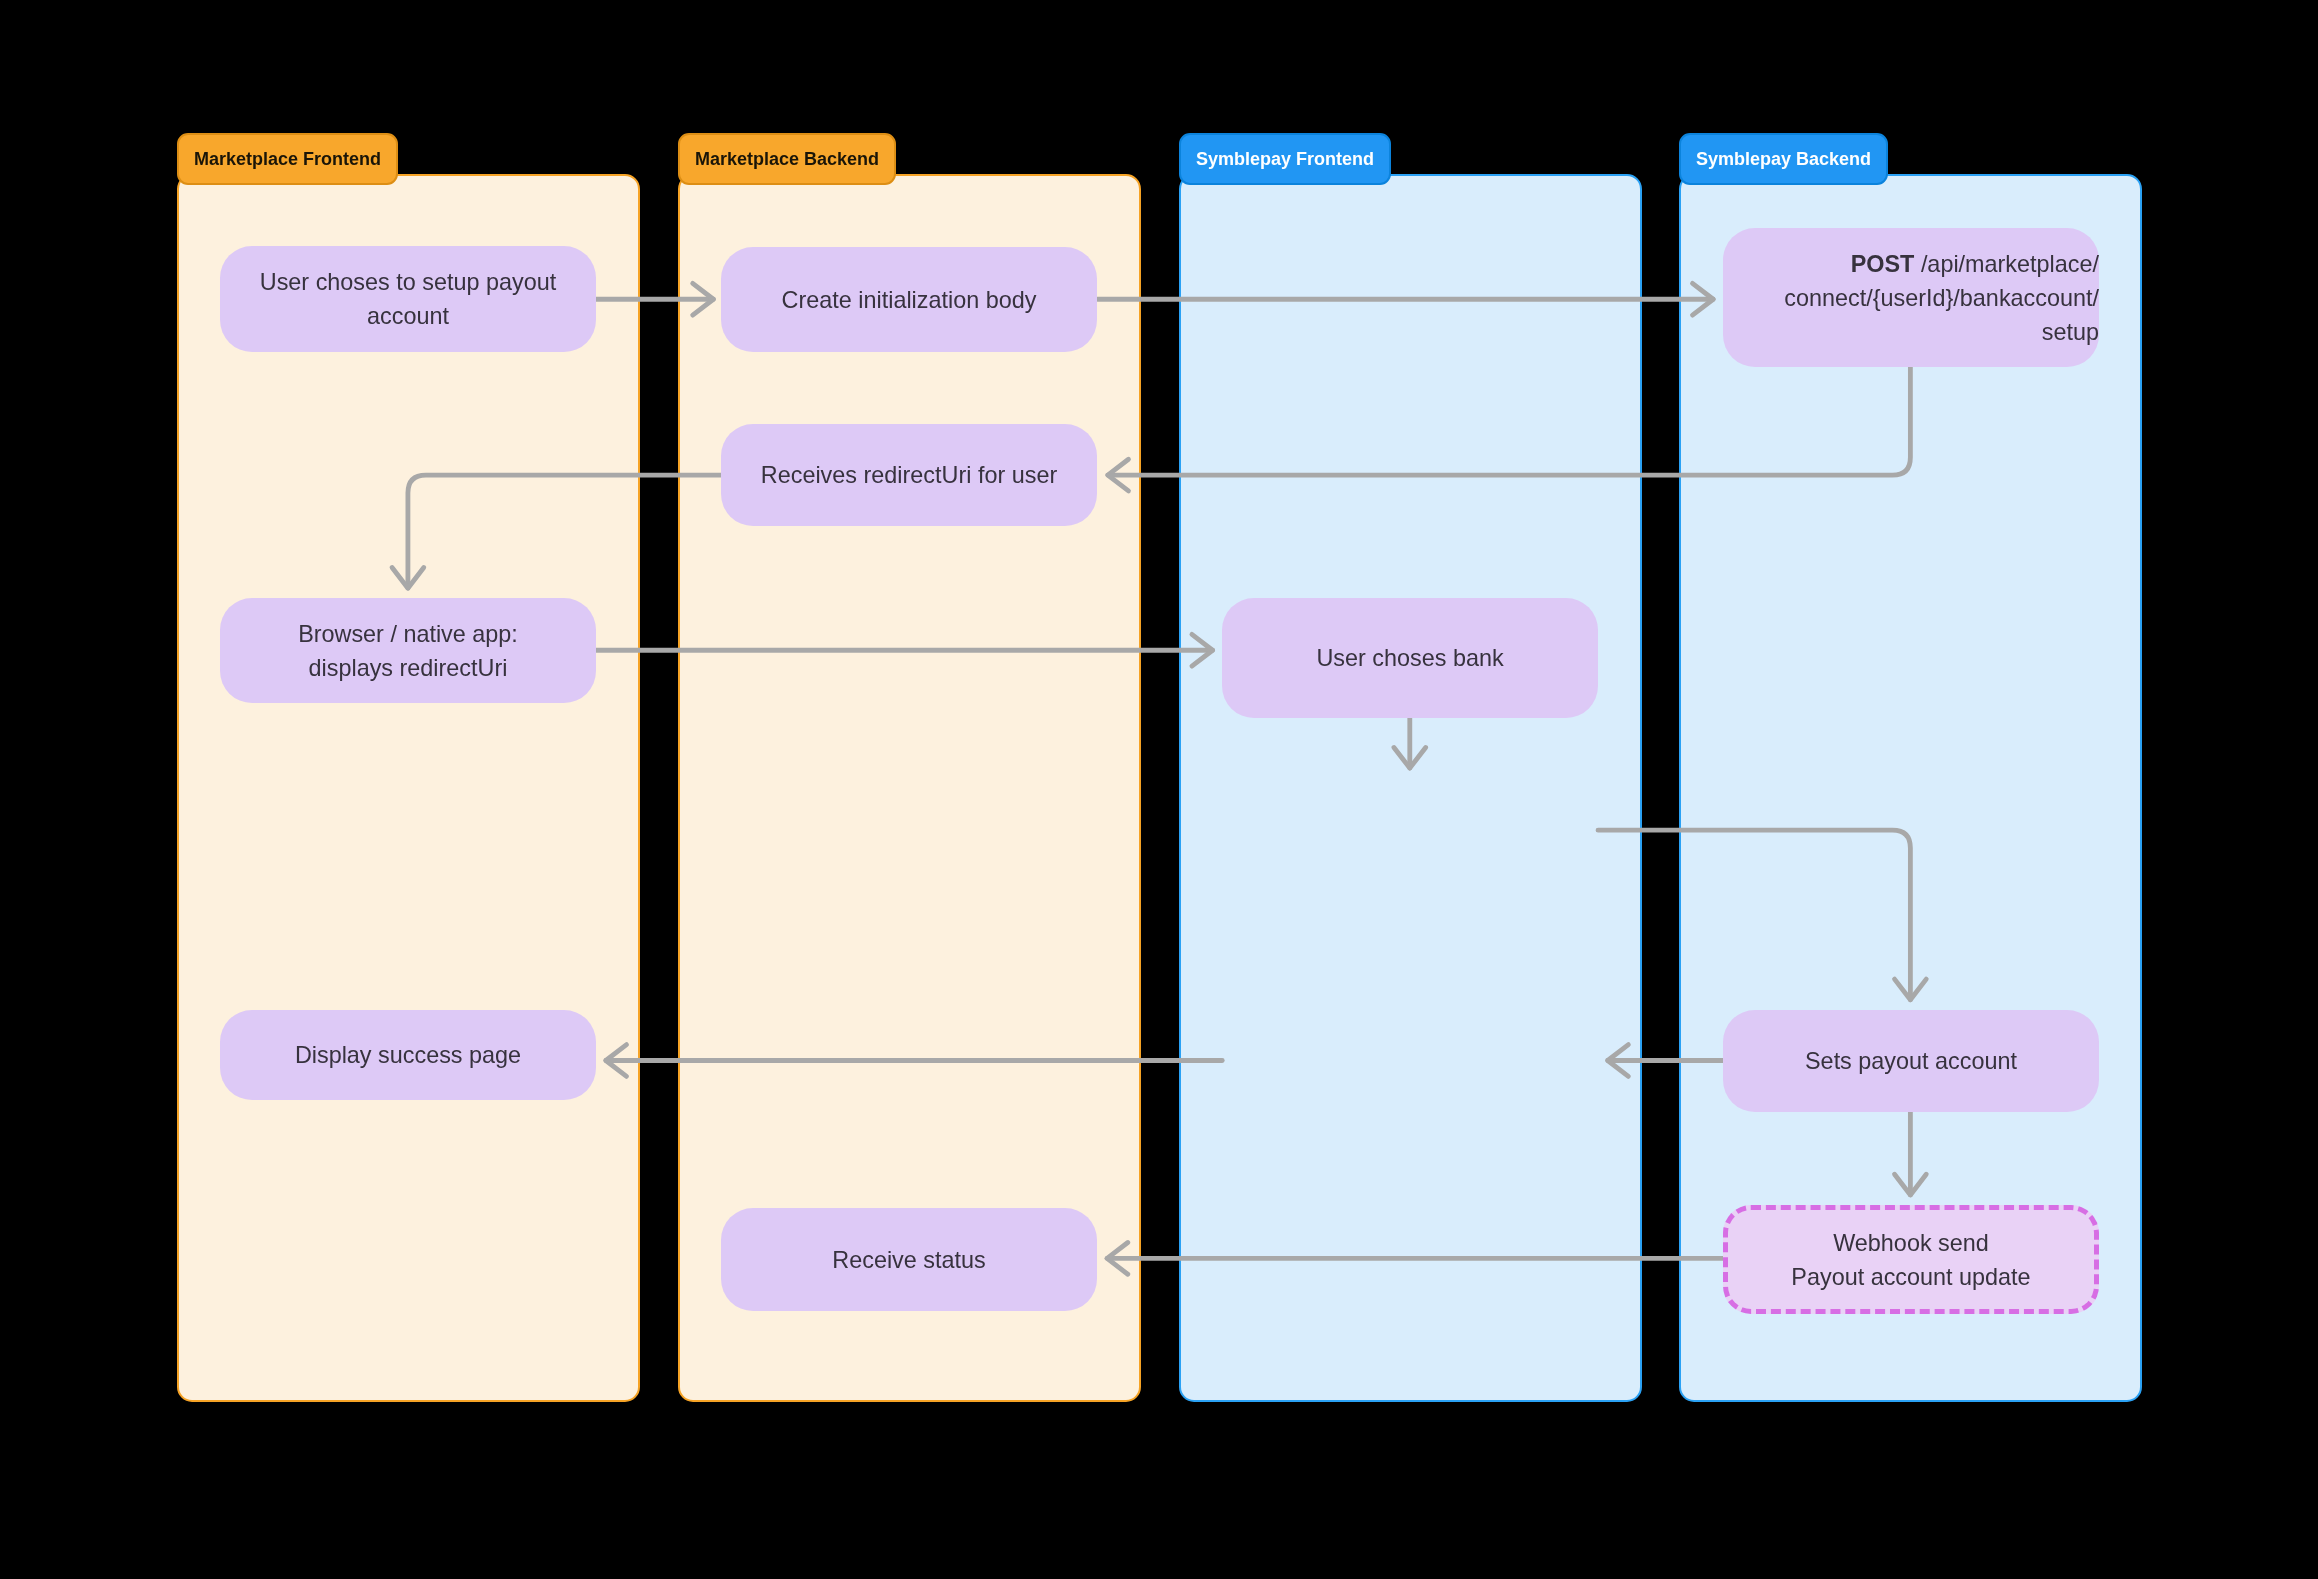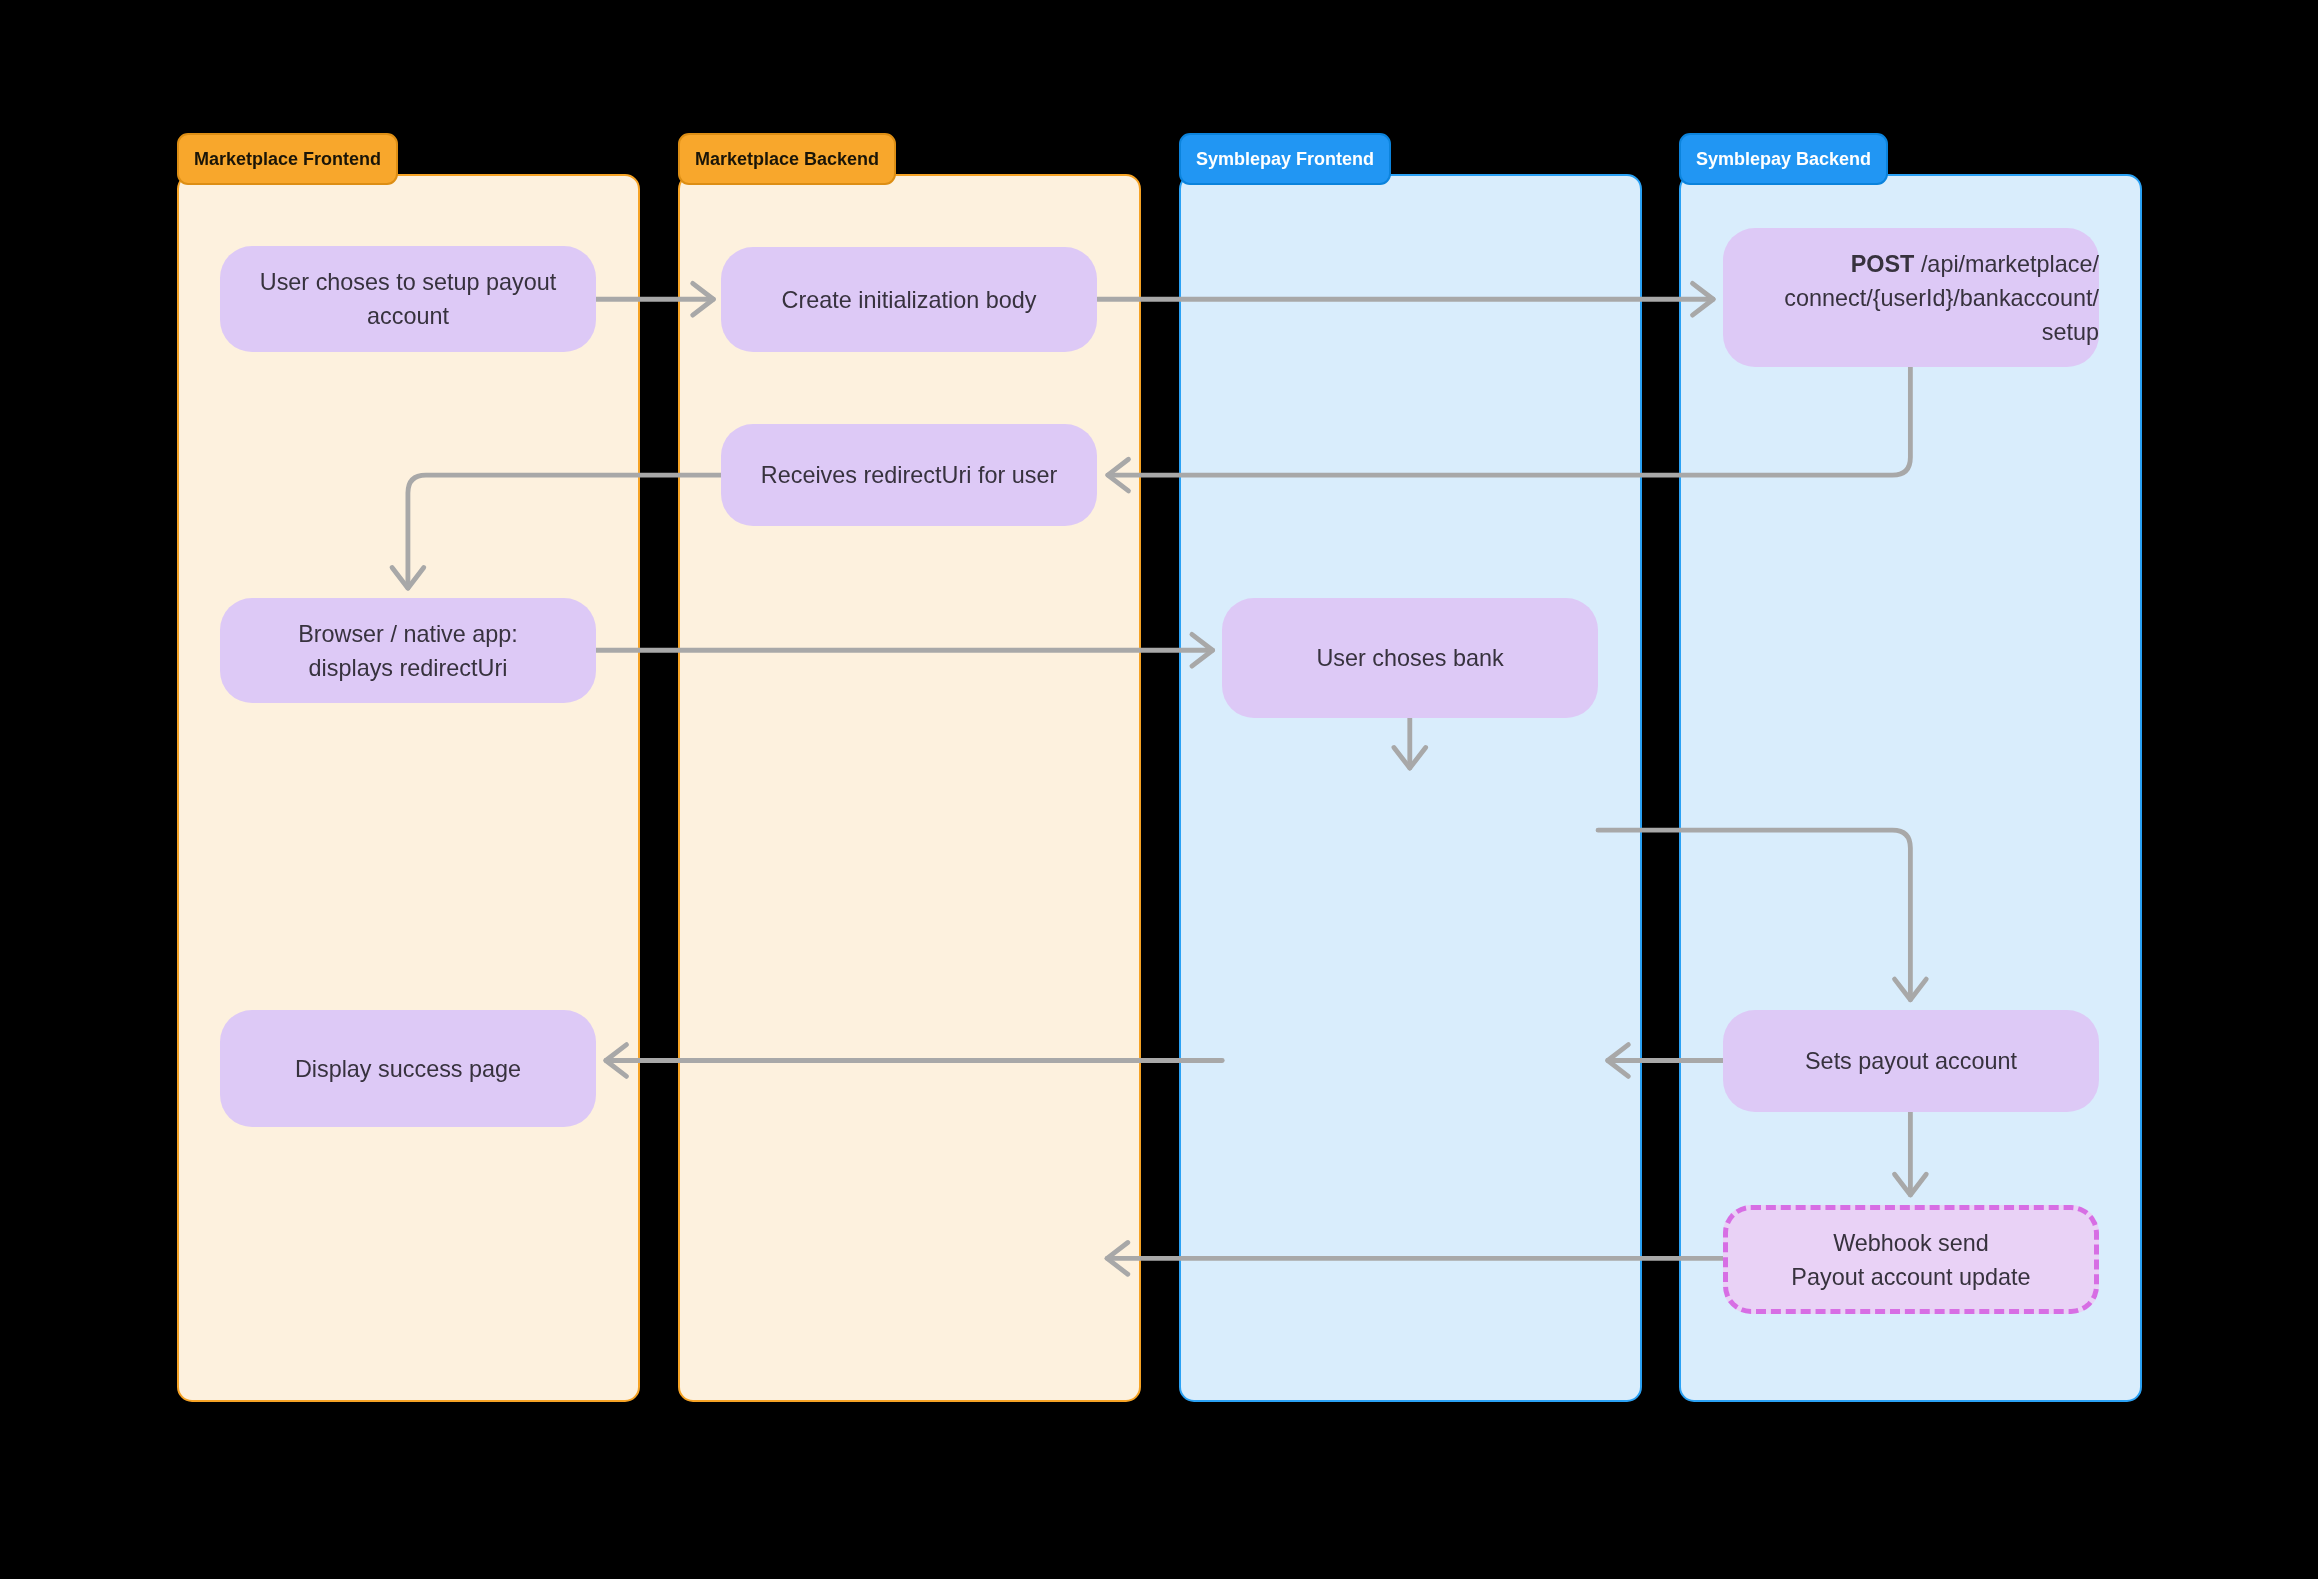--- a/index.html
+++ b/index.html
@@ -59,7 +59,7 @@
   
   #n-user-setup      {left:220px;  top:246px;  height:106px;}
   #n-browser         {left:220px;  top:598px;  height:105px;}
-  #n-display-success {left:220px;  top:1010px; height:117px;}
+  #n-display-success {left:220px;  top:1010px; height:90px;}
   #n-create-init     {left:721px; top:247px;  height:105px;}
   #n-receives-uri    {left:721px; top:424px;  height:102px;}
   #n-receive-status  {left:721px; top:1208px; height:103px;}

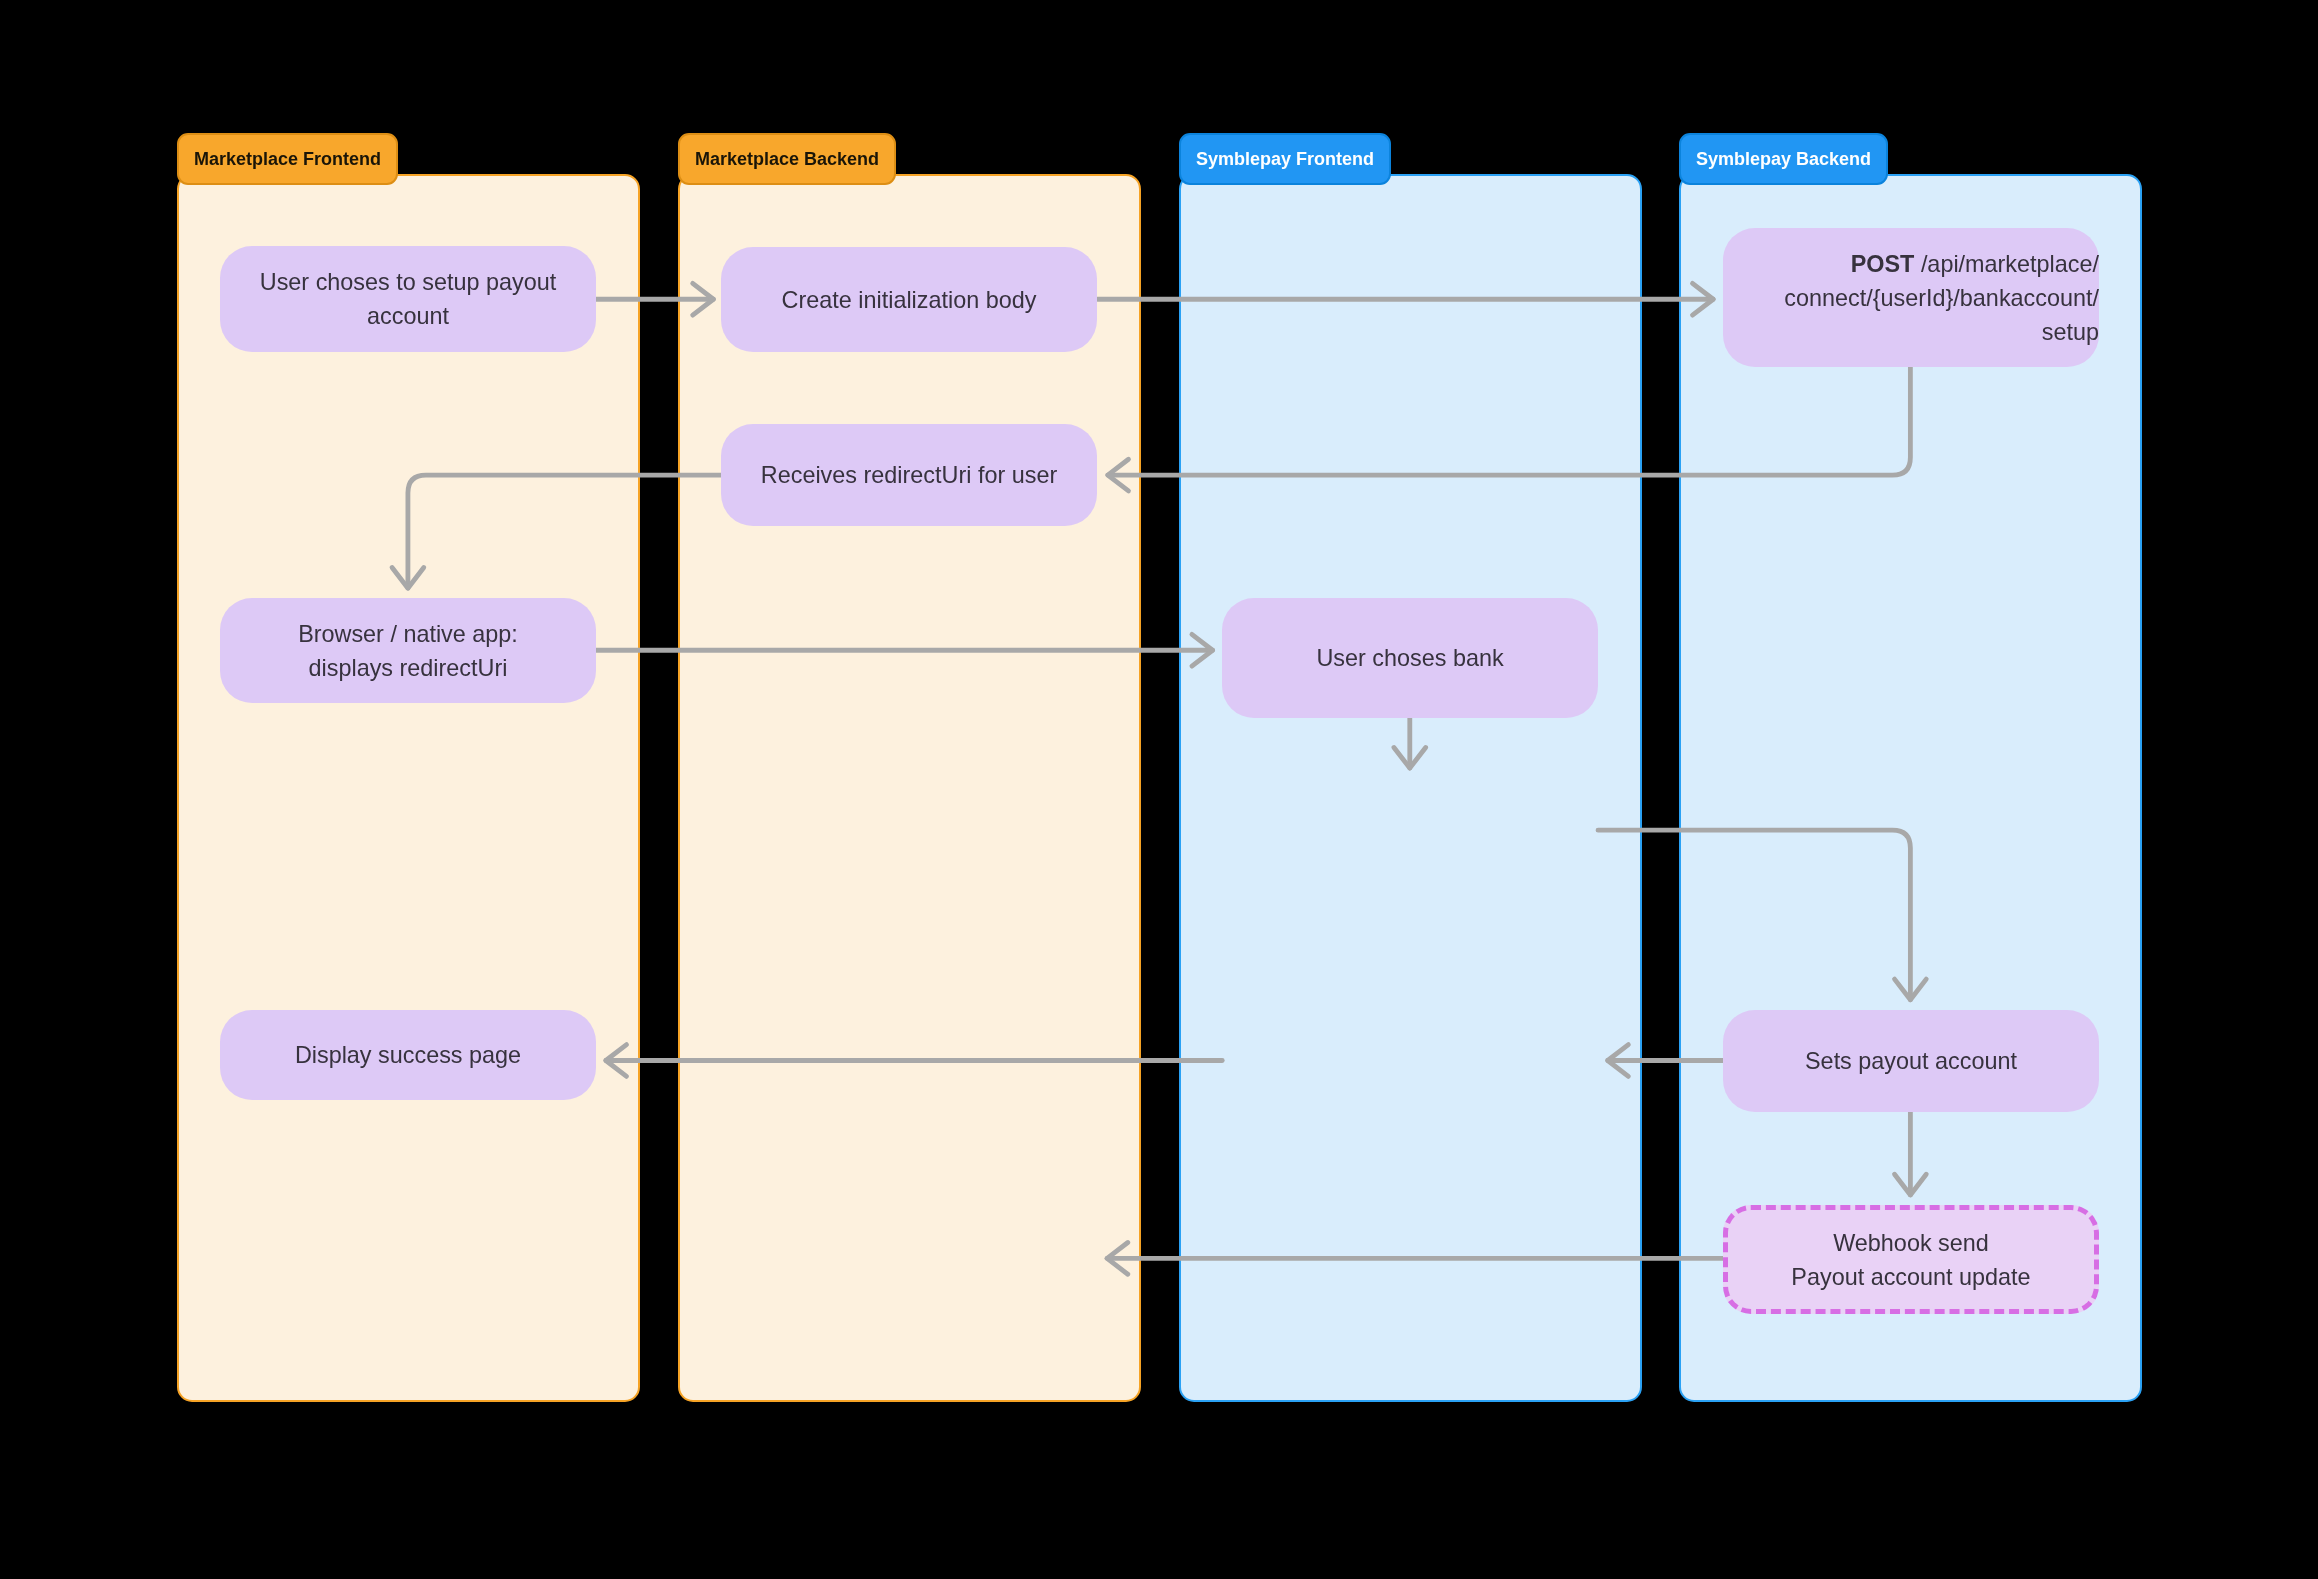--- a/index.html
+++ b/index.html
@@ -126,6 +126,9 @@
   <div class="node" id="n-receives-uri">
     <div>Receives redirectUri for user</div>
   </div>
+  <div class="node" id="n-receive-status">
+    <div>Receive status</div>
+  </div>
 
   <div class="node" id="n-choses-bank">
     <div>User choses bank</div>

